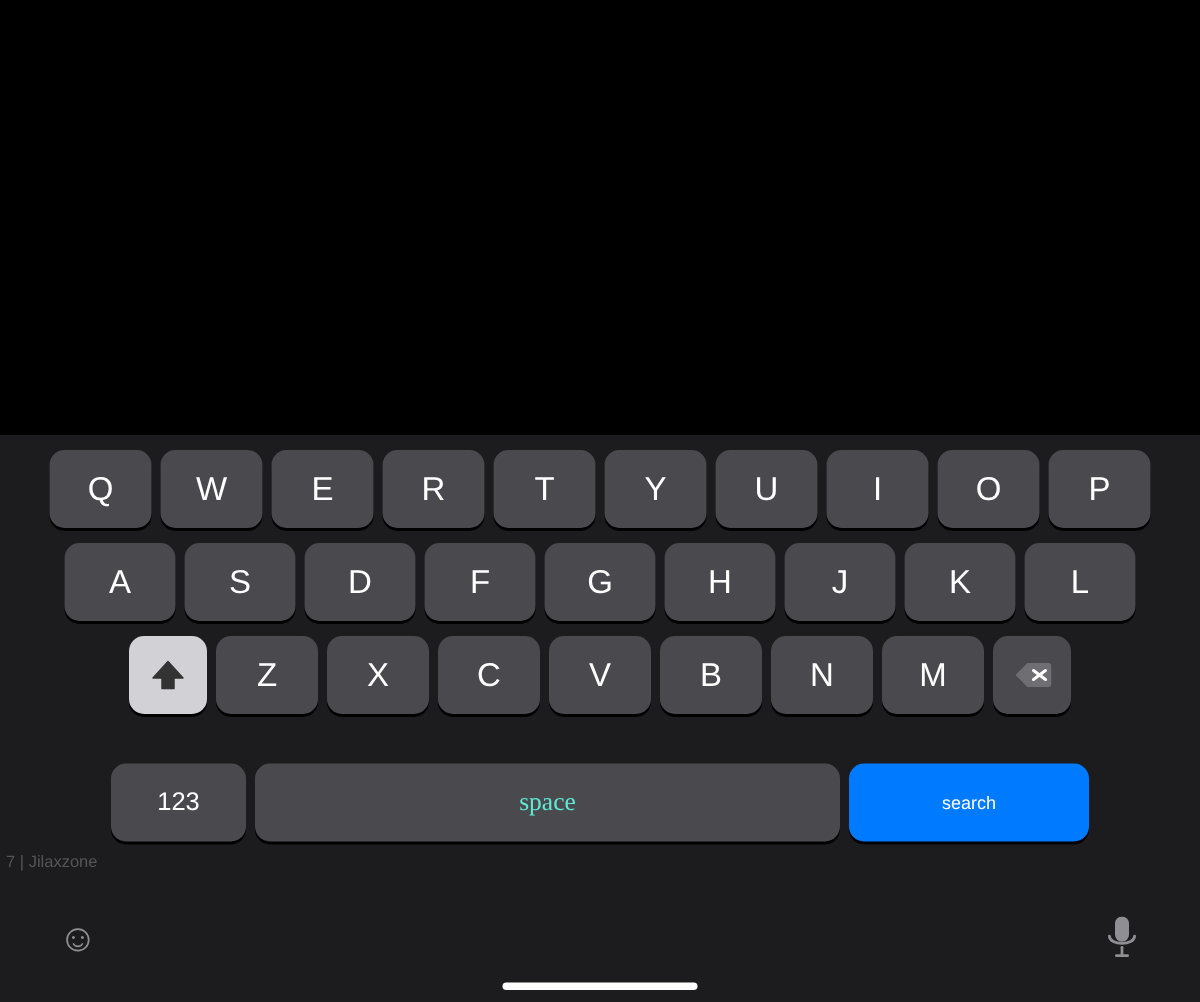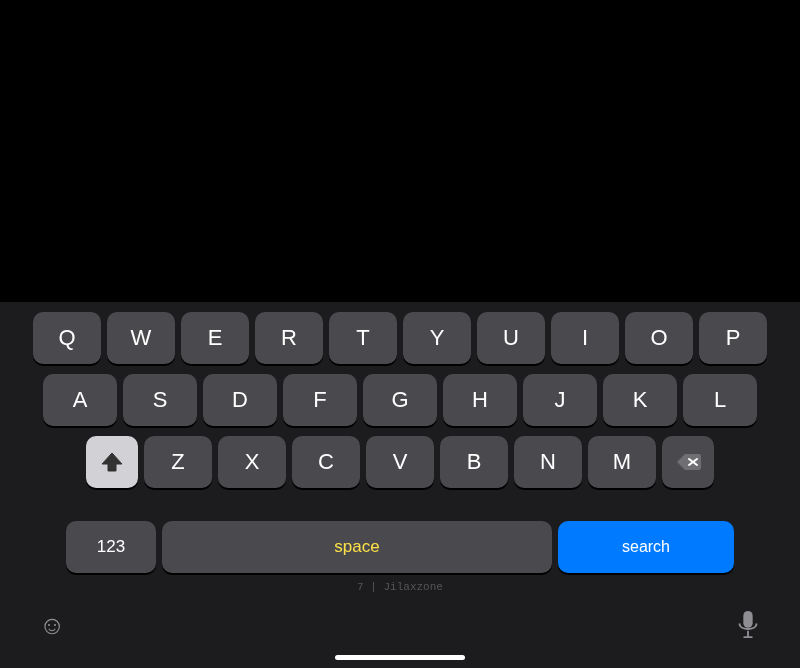--- a/index.html
+++ b/index.html
@@ -99,7 +99,7 @@
       max-width: 390px;
       height: 52px;
       background: #4a4a4e;
-      color: #fde047;
+      color: #5eead4;
       border-radius: 10px;
       font-size: 17px;
       display: flex;
@@ -107,6 +107,7 @@
       justify-content: center;
       cursor: pointer;
       box-shadow: 0 2px 0 #000;
+      font-family: Liberation Serif, serif;
     }
 
     .key-search {

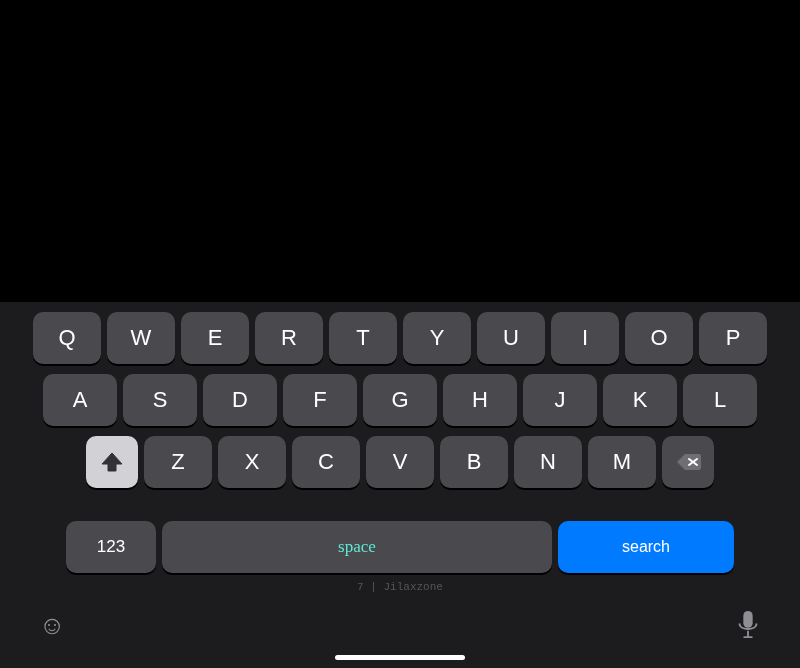--- a/index.html
+++ b/index.html
@@ -111,12 +111,12 @@
     }
 
     .key-search {
-      width: 176px;
+      width: 160px;
       height: 52px;
       background: #007aff;
       color: #fff;
       border-radius: 10px;
-      font-size: 16px;
+      font-size: 12px;
       font-weight: 400;
       display: flex;
       align-items: center;

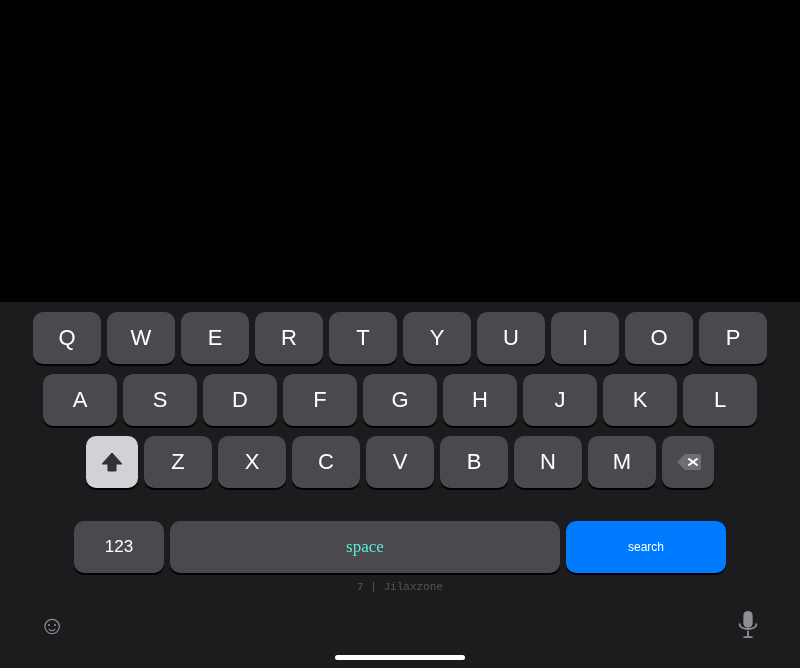--- a/index.html
+++ b/index.html
@@ -128,9 +128,7 @@
     .watermark {
       color: #555;
       font-size: 11px;
-      text-align: center;
-      margin-bottom: 4px;
-      font-family: Liberation Mono, monospace;
+      margin-bottom: 16px;
     }
 
     .icon-row {

